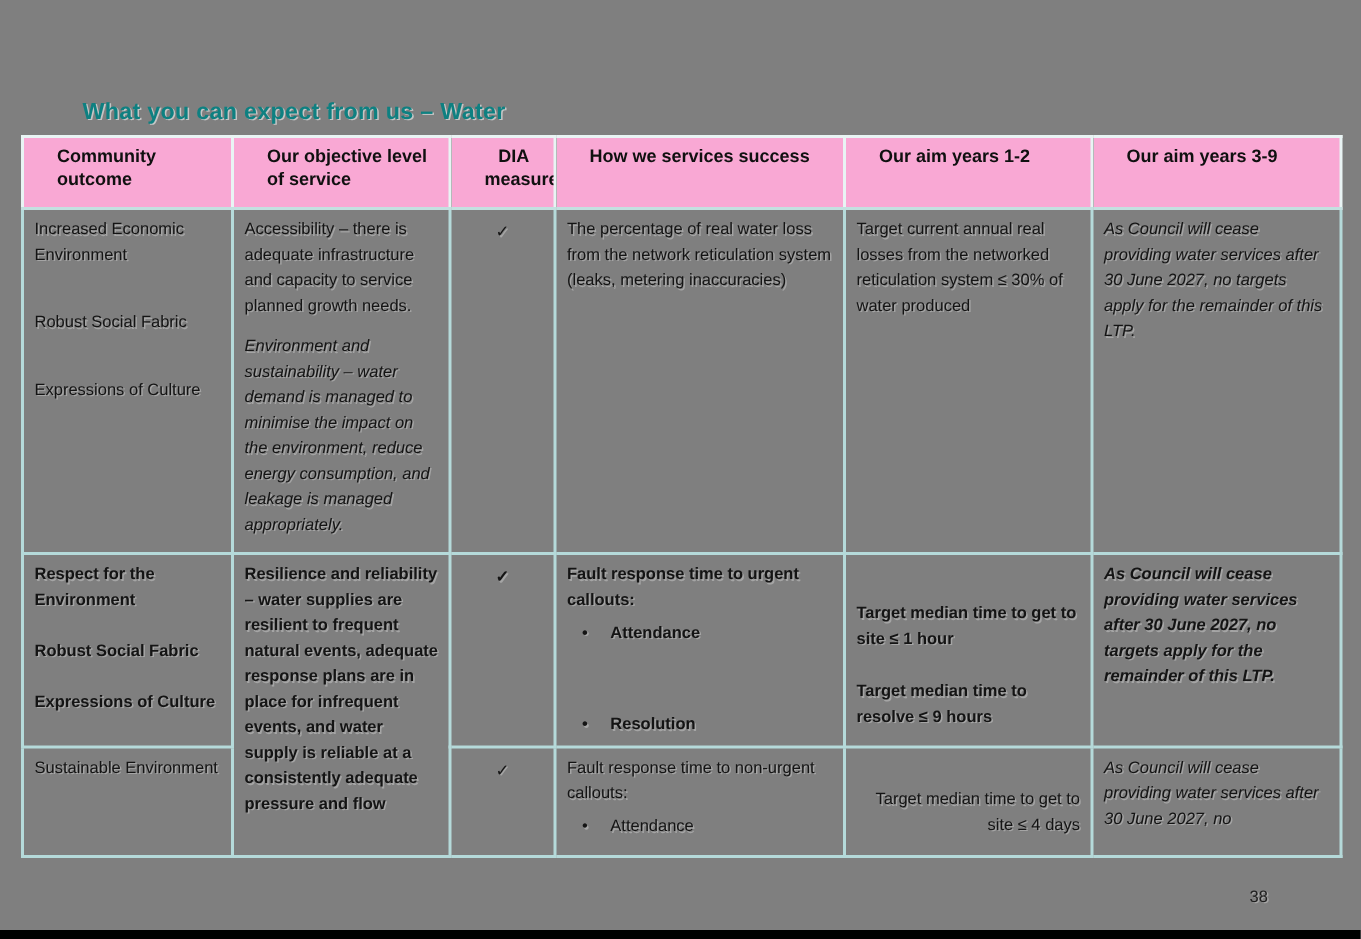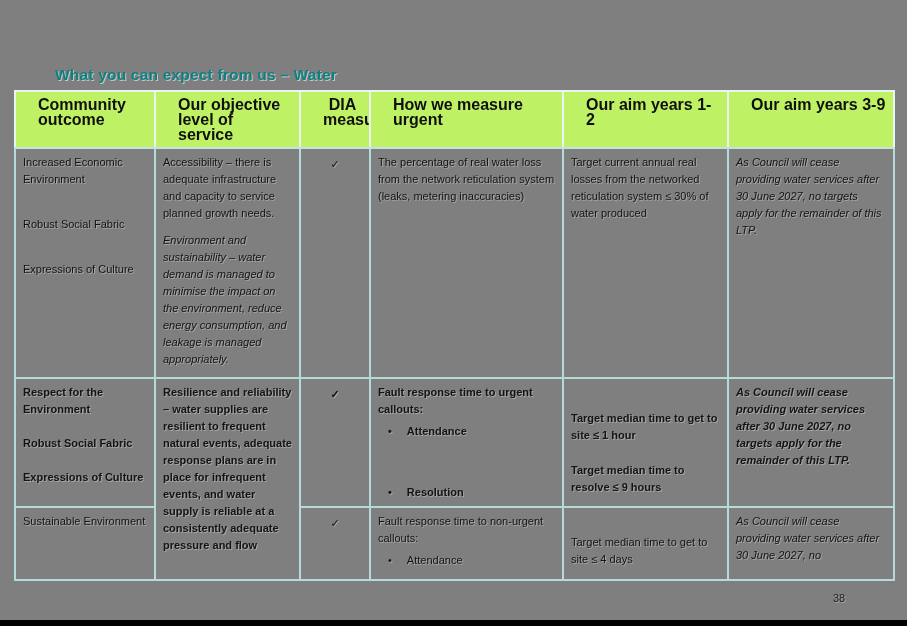--- a/index.html
+++ b/index.html
@@ -40,11 +40,11 @@
     overflow: hidden;
   }
   th {
-    background: #bef264;
+    background: #f9a8d4;
     border-color: #e9f4f4;
     border-bottom-color: #c4e0e0;
     color: #101010;
-    font-size: 16px;
+    font-size: 12px;
     font-weight: bold;
     text-align: left;
     height: 36px;

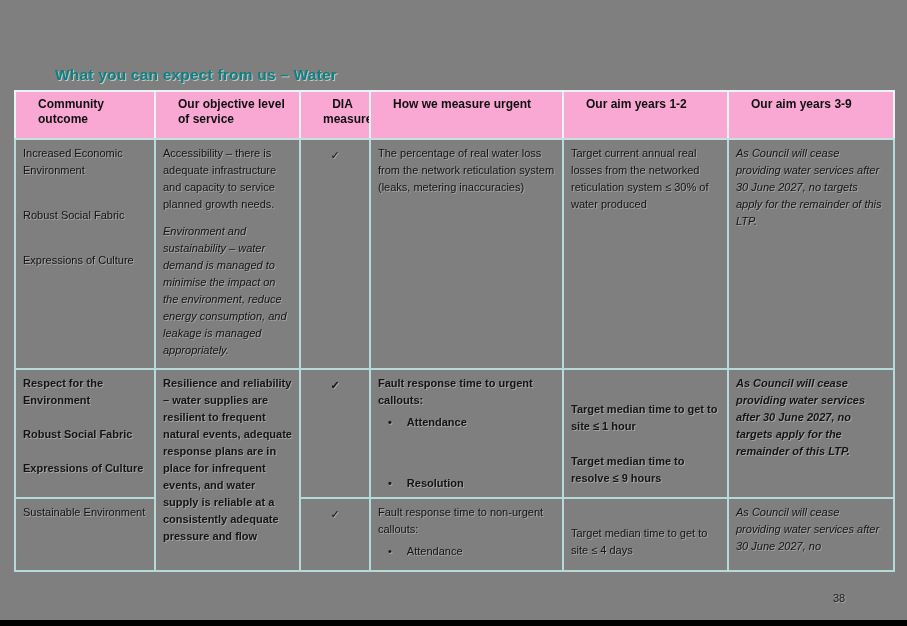--- a/index.html
+++ b/index.html
@@ -105,7 +105,7 @@
       <th>Community outcome</th>
       <th>Our objective level of service</th>
       <th class="center">DIA measure*</th>
-      <th>How we measure urgent</th>
+      <th>How we services success</th>
       <th>Our aim years 1-2</th>
       <th>Our aim years 3-9</th>
     </tr>

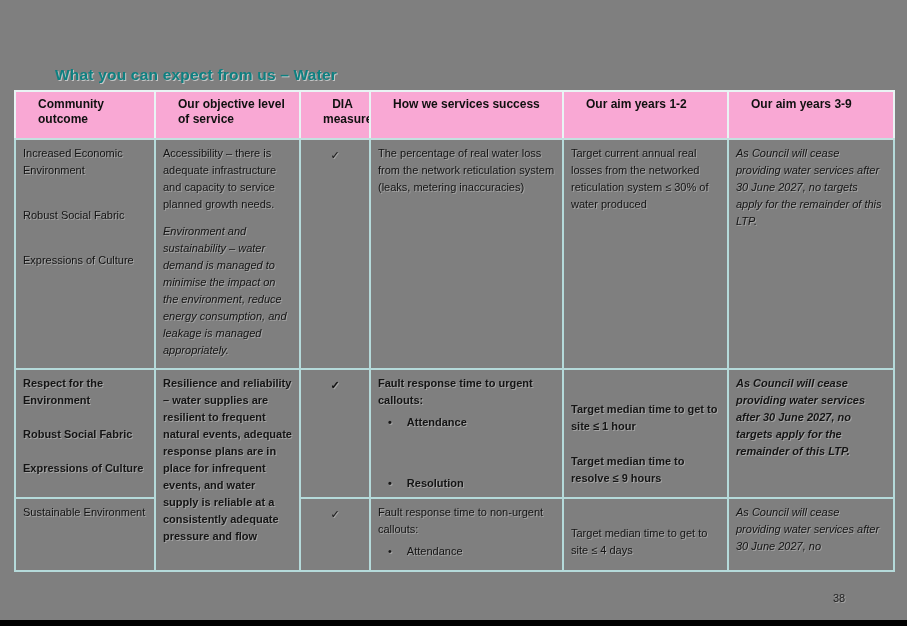--- a/index.html
+++ b/index.html
@@ -67,7 +67,7 @@
   .gap-sm { margin-top: 10px !important; font-style: italic; }
   .aim-pad-1 { margin-top: 26px !important; }
   .aim-pad-2 { margin-top: 18px !important; }
-  .aim-pad-3 { margin-top: 21px !important; }
+  .aim-pad-3 { margin-top: 21px !important; text-align: right; }
   .bullet { display: flex; gap: 15px; padding-left: 10px; margin-top: 5px; }
   .bullet.far { margin-top: 44px; }
   .bullet .dot { flex: 0 0 auto; }

